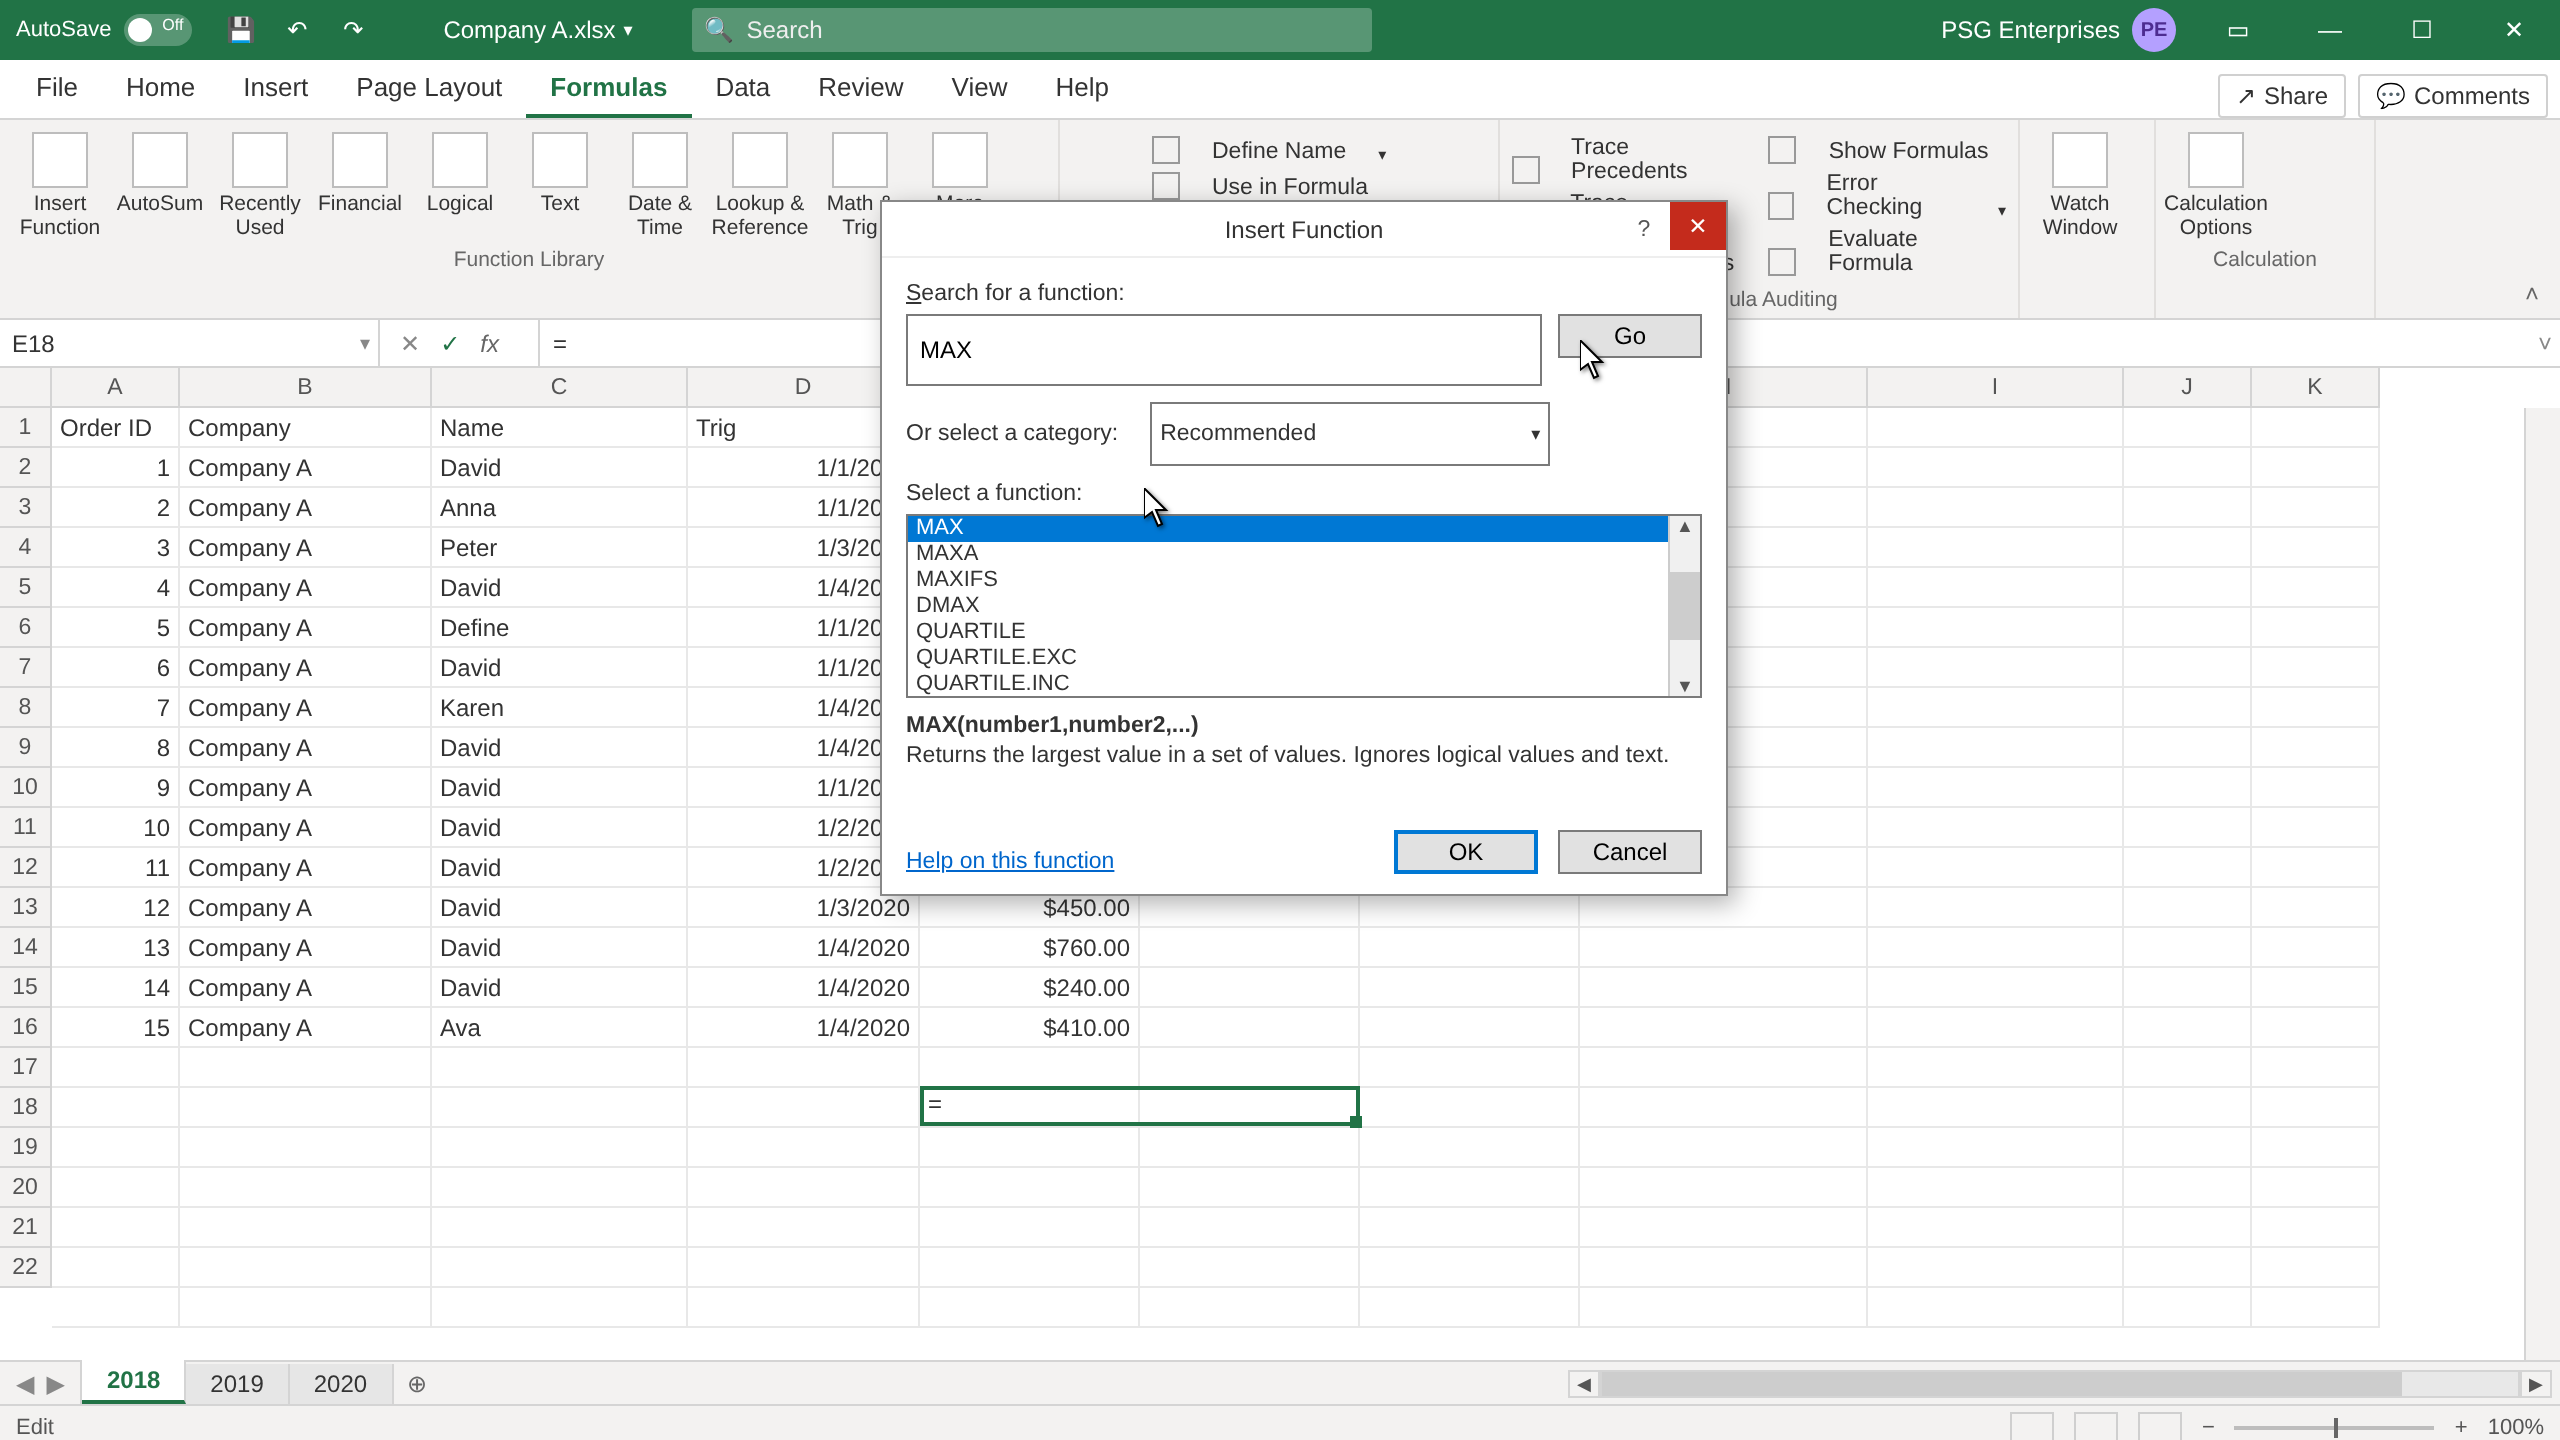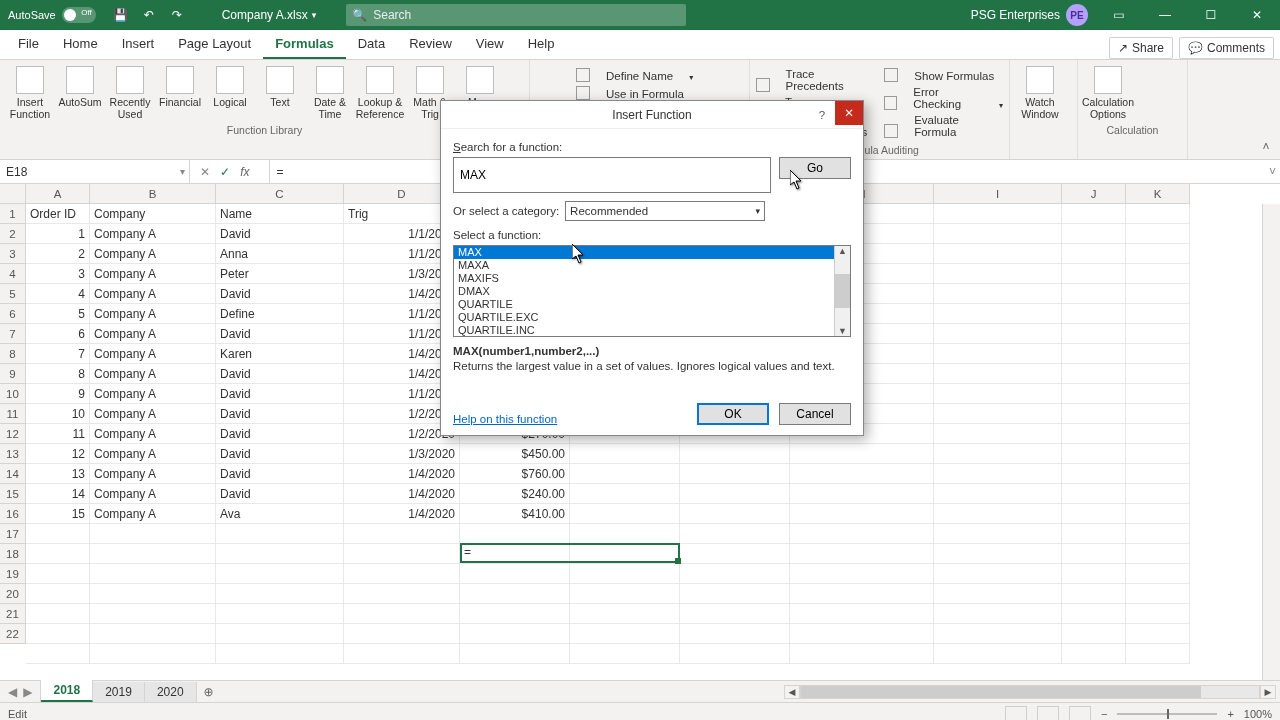--- a/index.html
+++ b/index.html
@@ -98,7 +98,7 @@
   .search-row { display:flex; gap:8px; align-items:flex-start; }
   .search-input { flex:1; height:36px; border:1px solid #7a7a7a; padding:3px 6px; font-size:12px; }
   .go-btn { width:72px; height:22px; border:1px solid #7a7a7a; background:#e1e1e1; font-size:12px; }
-  .cat-row { display:flex; align-items:center; gap:6px; margin:8px 0; }
+  .cat-row { display:flex; align-items:center; gap:16px; margin:8px 0; }
   .cat-select { flex:0 0 200px; height:20px; border:1px solid #7a7a7a; padding:0 4px; display:flex; align-items:center; justify-content:space-between; }
   .fn-list { border:1px solid #7a7a7a; height:92px; overflow:hidden; position:relative; background:#fff; }
   .fn-item { height:13px; padding:0 4px; font-size:11px; line-height:13px; }

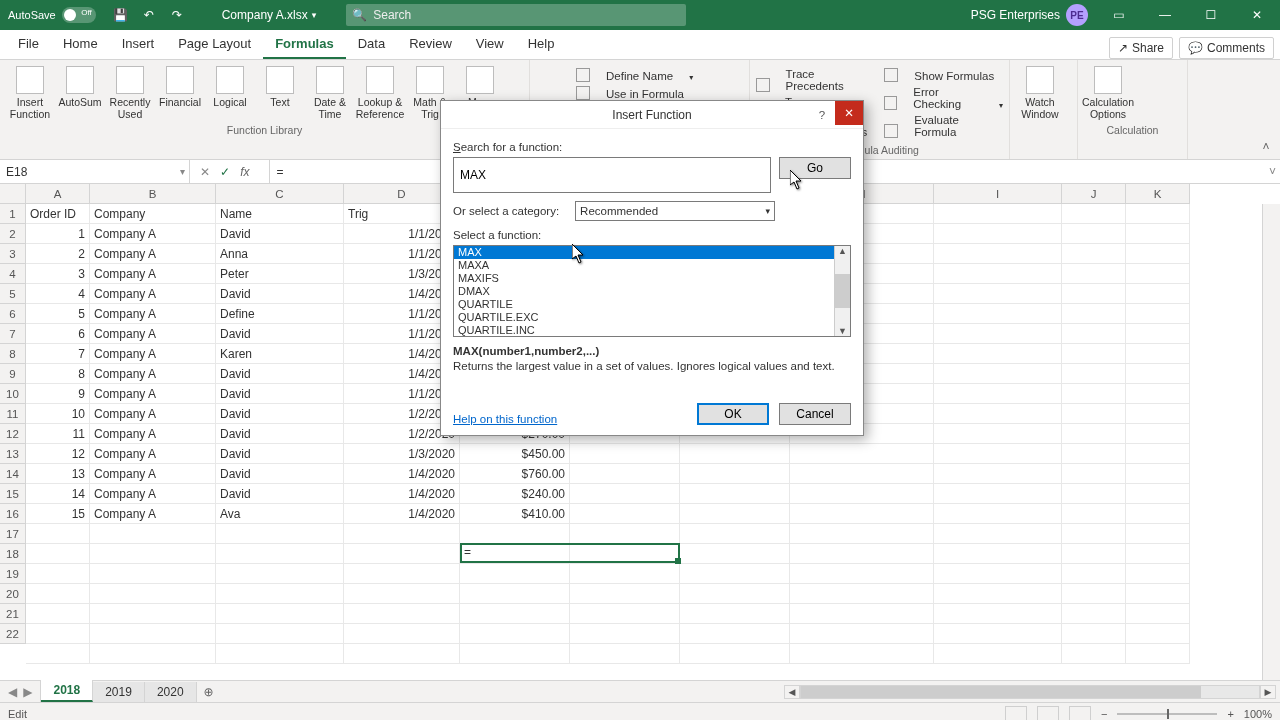--- a/index.html
+++ b/index.html
@@ -99,7 +99,7 @@
   .search-input { flex:1; height:36px; border:1px solid #7a7a7a; padding:3px 6px; font-size:12px; }
   .go-btn { width:72px; height:22px; border:1px solid #7a7a7a; background:#e1e1e1; font-size:12px; }
   .cat-row { display:flex; align-items:center; gap:16px; margin:8px 0; }
-  .cat-select { flex:0 0 200px; height:20px; border:1px solid #7a7a7a; padding:0 4px; display:flex; align-items:center; justify-content:space-between; }
+  .cat-select { flex:0 0 200px; height:32px; border:1px solid #7a7a7a; padding:0 4px; display:flex; align-items:center; justify-content:space-between; }
   .fn-list { border:1px solid #7a7a7a; height:92px; overflow:hidden; position:relative; background:#fff; }
   .fn-item { height:13px; padding:0 4px; font-size:11px; line-height:13px; }
   .fn-item.selected { background:#0078d4; color:#fff; }

